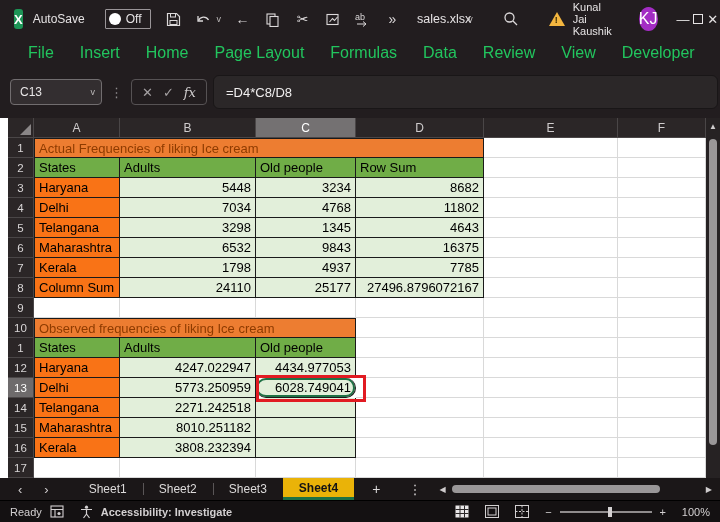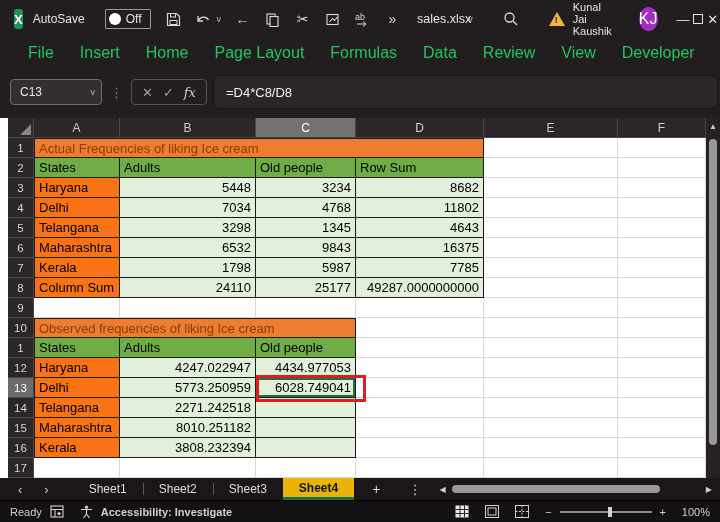--- a/index.html
+++ b/index.html
@@ -274,7 +274,7 @@
           <div class="rowhdr">7</div>
           <div class="cell tc t-txt first" style="width: 86px;">Kerala</div>
           <div class="cell tc t-num" style="width: 136px;">1798</div>
-          <div class="cell tc t-num" style="width: 100px;">5987</div>
+          <div class="cell tc t-num" style="width: 100px;">4937</div>
           <div class="cell tc t-num" style="width: 128px;">7785</div>
           <div class="cell ec" style="width: 134px;"></div>
           <div class="cell ec" style="width: 88px;"></div>

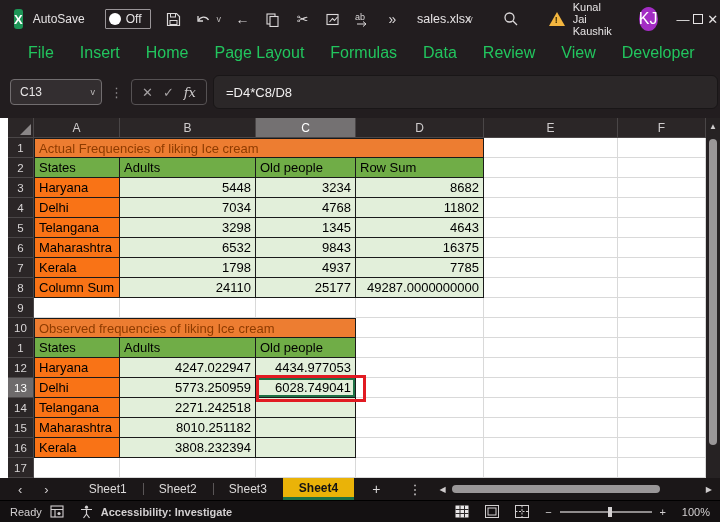--- a/index.html
+++ b/index.html
@@ -284,7 +284,7 @@
           <div class="cell tc t-txt first" style="width: 86px;">Column Sum</div>
           <div class="cell tc t-num" style="width: 136px;">24110</div>
           <div class="cell tc t-num" style="width: 100px;">25177</div>
-          <div class="cell tc t-num" style="width: 128px;">49287.0000000000</div>
+          <div class="cell tc t-num" style="width: 128px;">27496.8796072167</div>
           <div class="cell ec" style="width: 134px;"></div>
           <div class="cell ec" style="width: 88px;"></div>
         </div>

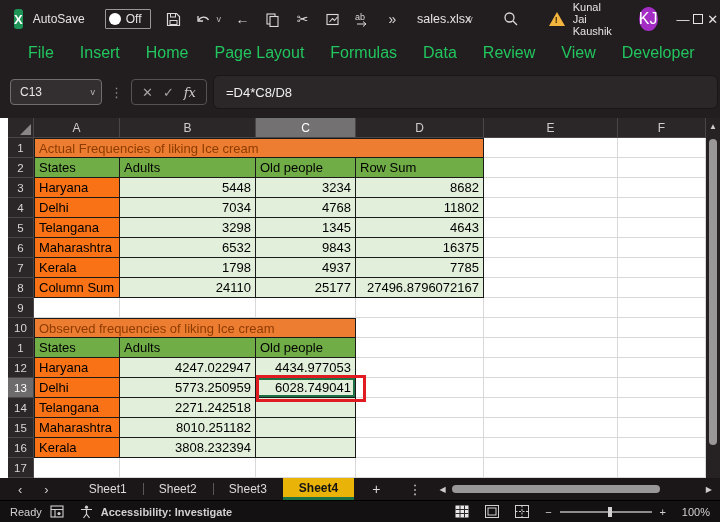--- a/index.html
+++ b/index.html
@@ -69,7 +69,7 @@
   .t-head { background:#70ad47; }
   .t-txt { background:#f97316; }
   .t-num { background:#e2efda; text-align:right; }
-  .selcell { box-shadow: inset 0 0 0 2px #1e7145; }
+  .selcell { box-shadow: inset 0 0 0 2px #1e7145; border-radius: 10px; }
   .redbox { position:absolute; border:3px solid #e11b22; pointer-events:none; }
   .vscroll { position:absolute; top:0; right:0; width:14px; height:360px; background:#262223; display:flex; flex-direction:column; align-items:center; }
   .vscroll .arr { color:#cfcccd; font-size:8px; margin-top:4px; }

